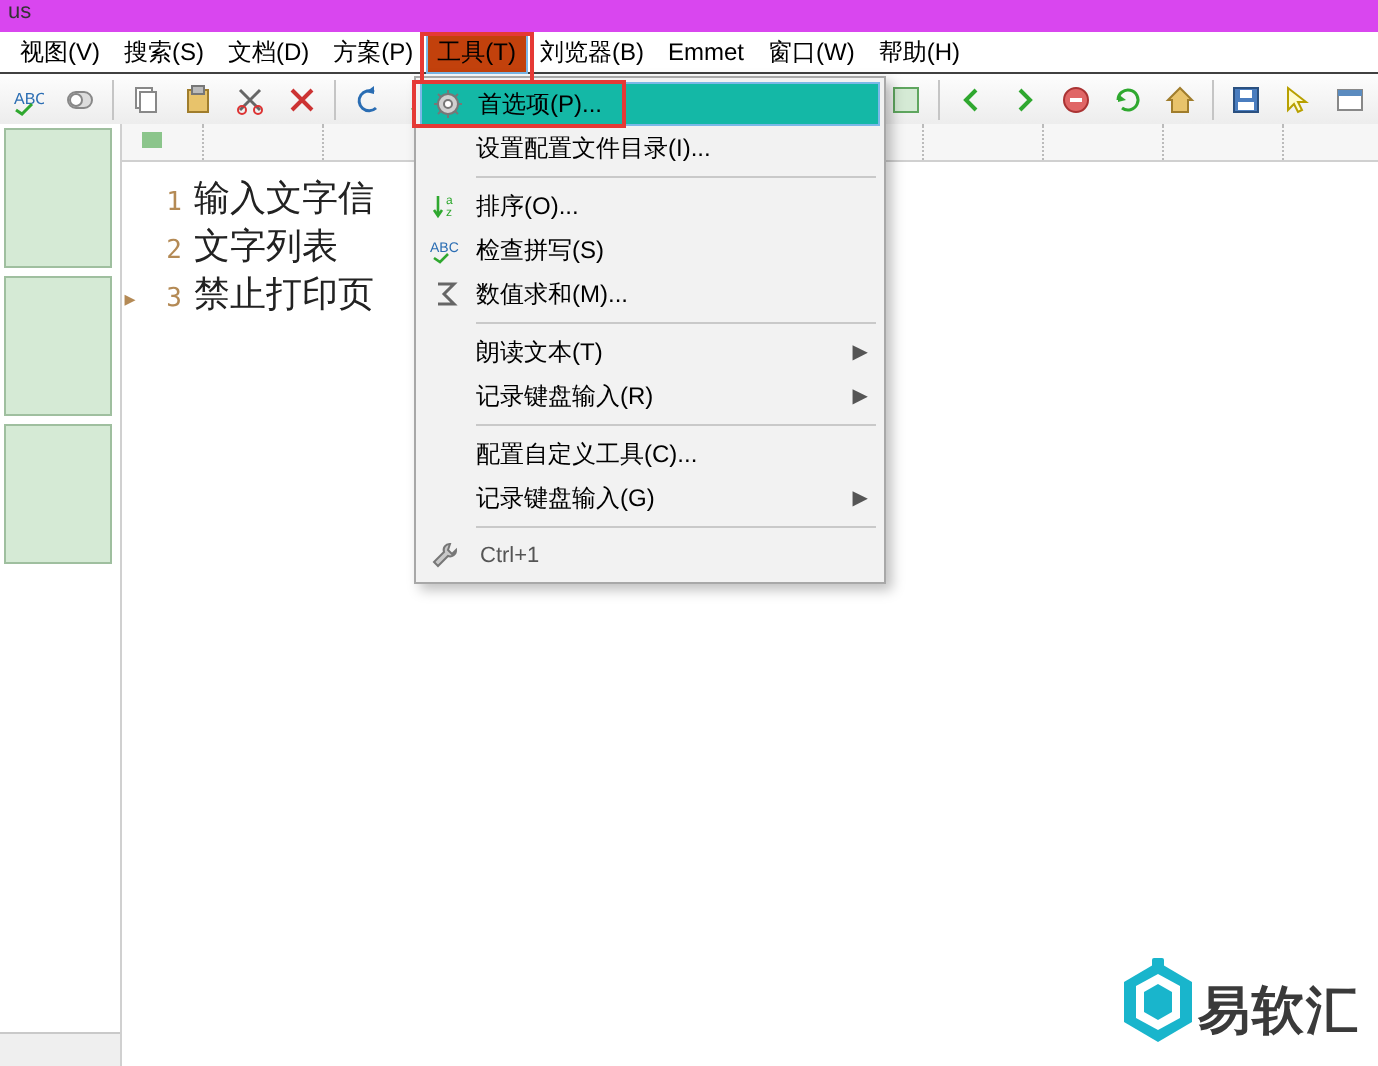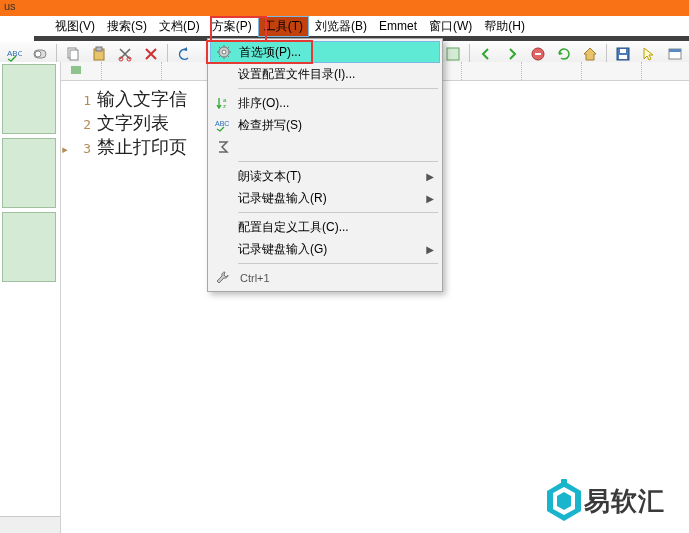--- a/index.html
+++ b/index.html
@@ -4,7 +4,7 @@
 <style>
   html,body{margin:0;padding:0;font-family:"Microsoft YaHei","SimSun",sans-serif;font-size:12px;background:#fff;color:#000;}
   .app{width:689px;height:533px;position:relative;overflow:hidden;background:#fff;}
-  .titlebar{height:16px;padding:0 4px;font-size:11px;color:#333;background:#f97316;}
+  .titlebar{height:16px;padding:0 4px;font-size:11px;color:#333;background:#d946ef;}
   .menubar{height:20px;display:flex;align-items:center;gap:0;padding:0 15px;border-bottom:5px solid #404040;margin-left:34px;}
   .menu-item{padding:2px 6px;cursor:pointer;white-space:nowrap;}
   .menu-item.open{background:#c2410c;border:1px solid #7bb8e8;padding:1px 5px;}

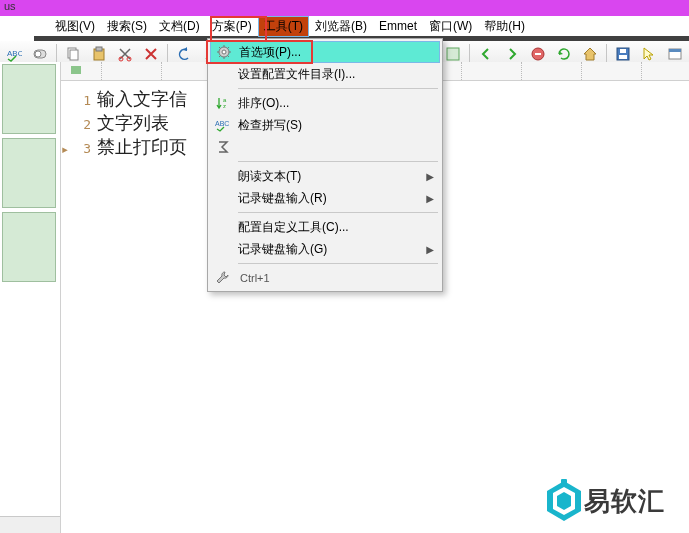--- a/index.html
+++ b/index.html
@@ -5,7 +5,7 @@
   html,body{margin:0;padding:0;font-family:"Microsoft YaHei","SimSun",sans-serif;font-size:12px;background:#fff;color:#000;}
   .app{width:689px;height:533px;position:relative;overflow:hidden;background:#fff;}
   .titlebar{height:16px;padding:0 4px;font-size:11px;color:#333;background:#d946ef;}
-  .menubar{height:20px;display:flex;align-items:center;gap:0;padding:0 15px;border-bottom:5px solid #404040;margin-left:34px;}
+  .menubar{height:20px;display:flex;align-items:center;gap:0;padding:0 4px;border-bottom:1px solid #404040;}
   .menu-item{padding:2px 6px;cursor:pointer;white-space:nowrap;}
   .menu-item.open{background:#c2410c;border:1px solid #7bb8e8;padding:1px 5px;}
   .hl-red{position:absolute;border:2px solid #e53935;pointer-events:none;z-index:50;}

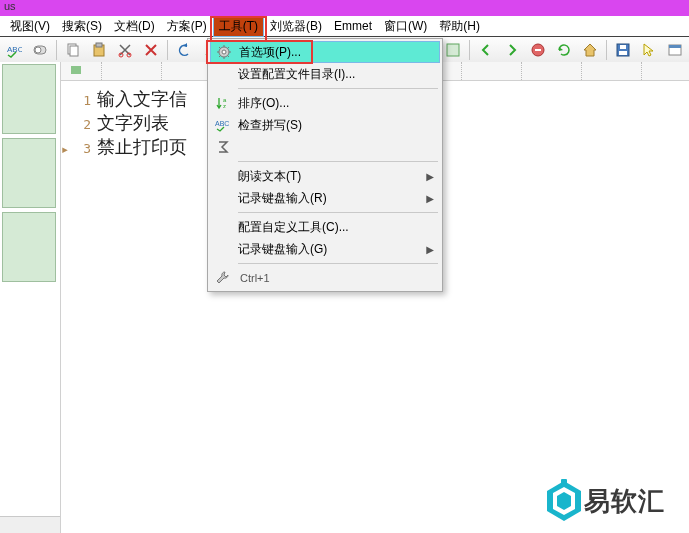--- a/index.html
+++ b/index.html
@@ -31,7 +31,7 @@
   
   .dropdown{position:absolute;left:207px;top:38px;width:230px;background:#f2f2f2;border:1px solid #a8a8a8;box-shadow:3px 3px 6px rgba(0,0,0,.25);z-index:40;padding:2px;}
   .drow{display:flex;align-items:center;height:22px;padding:0 6px 0 2px;cursor:pointer;}
-  .drow.sel{background:#5eead4;border:1px solid #7bb8e8;height:20px;justify-content:flex-end;}
+  .drow.sel{background:#14b8a6;border:1px solid #7bb8e8;height:20px;justify-content:flex-end;}
   .dicon{width:22px;height:18px;display:flex;align-items:center;justify-content:center;flex-shrink:0;}
   .dlabel{flex:1;padding-left:4px;white-space:nowrap;}
   .dshort{color:#555;font-size:11px;padding-left:6px;}

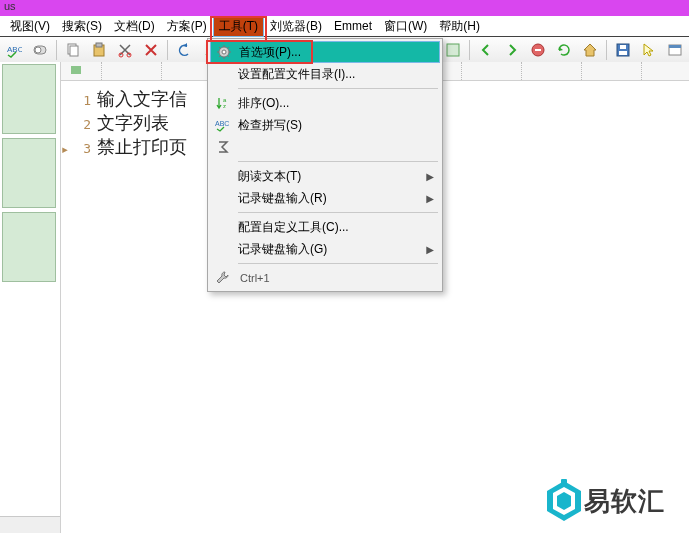--- a/index.html
+++ b/index.html
@@ -219,6 +219,7 @@
             <path d="M4 3 L12 3 L7 8 L12 13 L4 13" fill="none" stroke="#666" stroke-width="1.5"></path>
           </svg>
         </span>
+      <span class="dlabel">数值求和(M)...</span>
     </div>
     <div class="dsep"></div>
     <div class="drow">

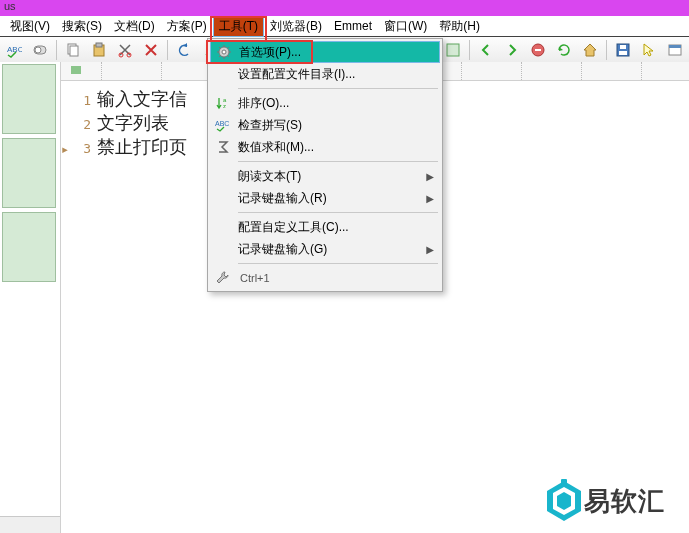--- a/index.html
+++ b/index.html
@@ -38,7 +38,7 @@
   .darrow{color:#555;font-size:10px;}
   .dsep{height:1px;background:#c9c9c9;margin:3px 2px 3px 28px;}
   
-  .watermark{position:absolute;right:24px;bottom:10px;display:flex;align-items:center;gap:0;z-index:5;}
+  .watermark{position:absolute;right:9px;bottom:10px;display:flex;align-items:flex-end;gap:0;z-index:5;}
   .wm-text{font-size:26px;font-weight:700;color:#3a3a3a;font-family:"Microsoft YaHei",sans-serif;letter-spacing:1px;}
   
   .ic{width:16px;height:16px;}

